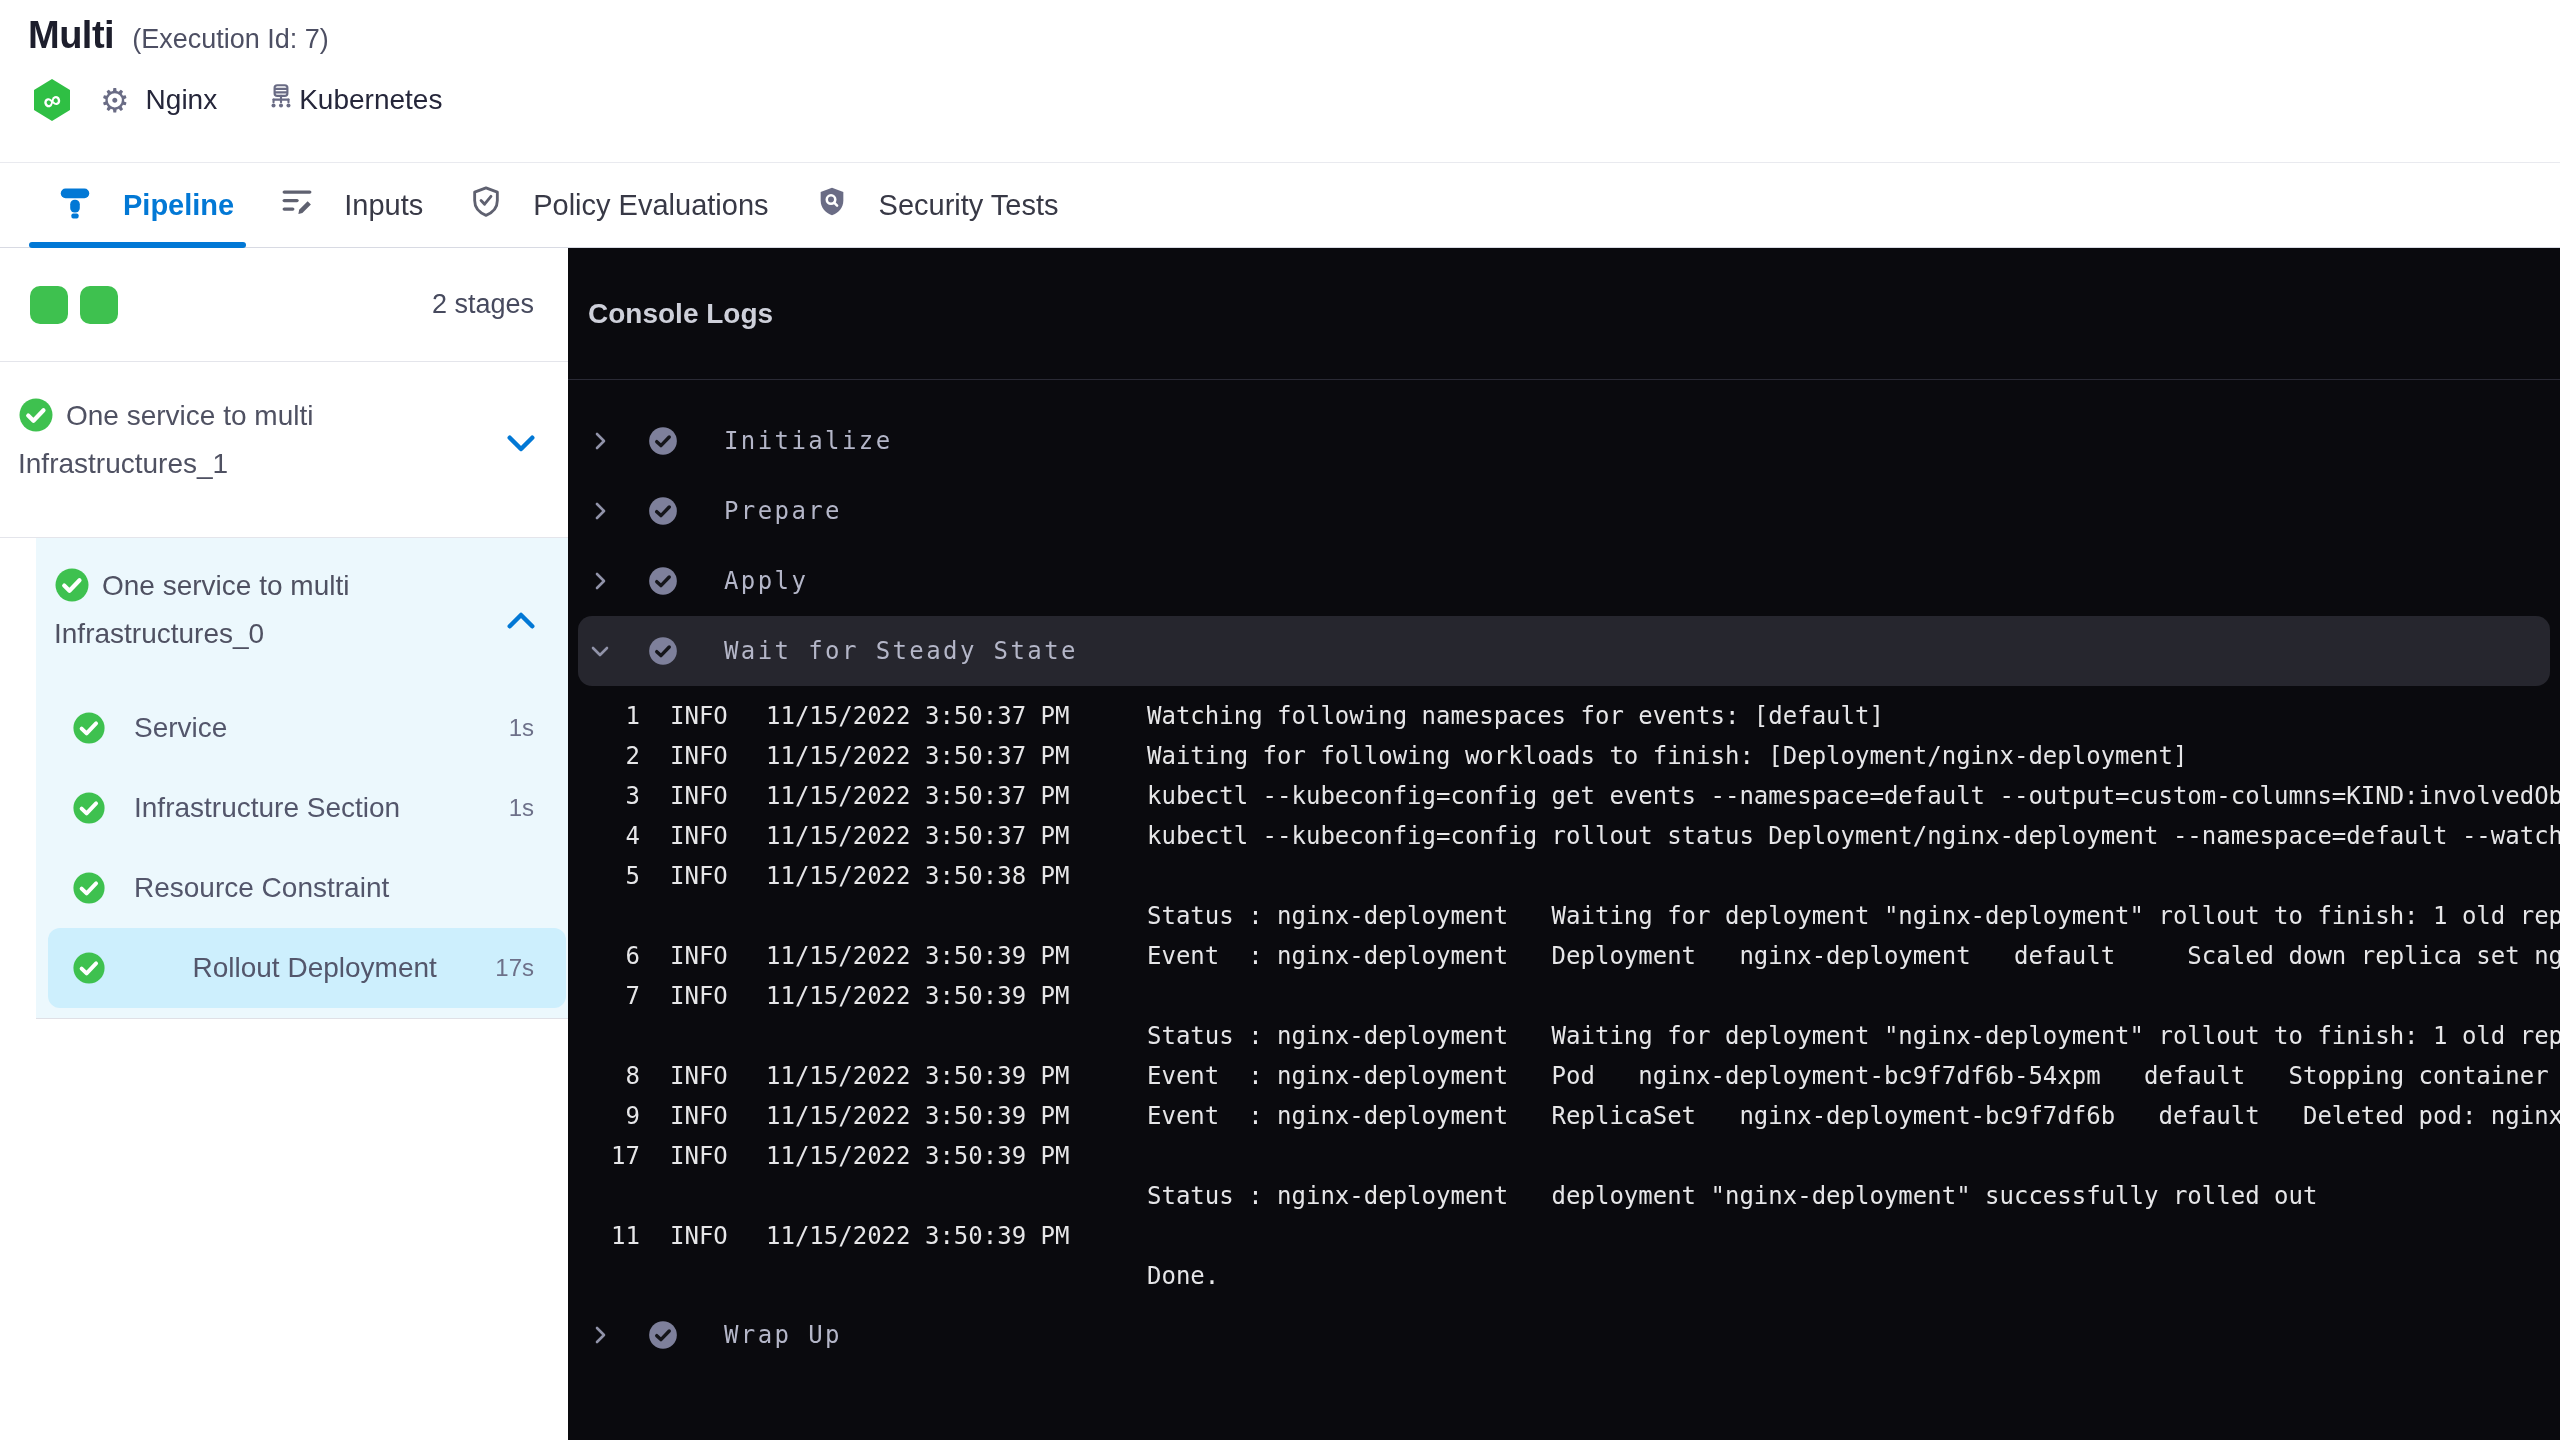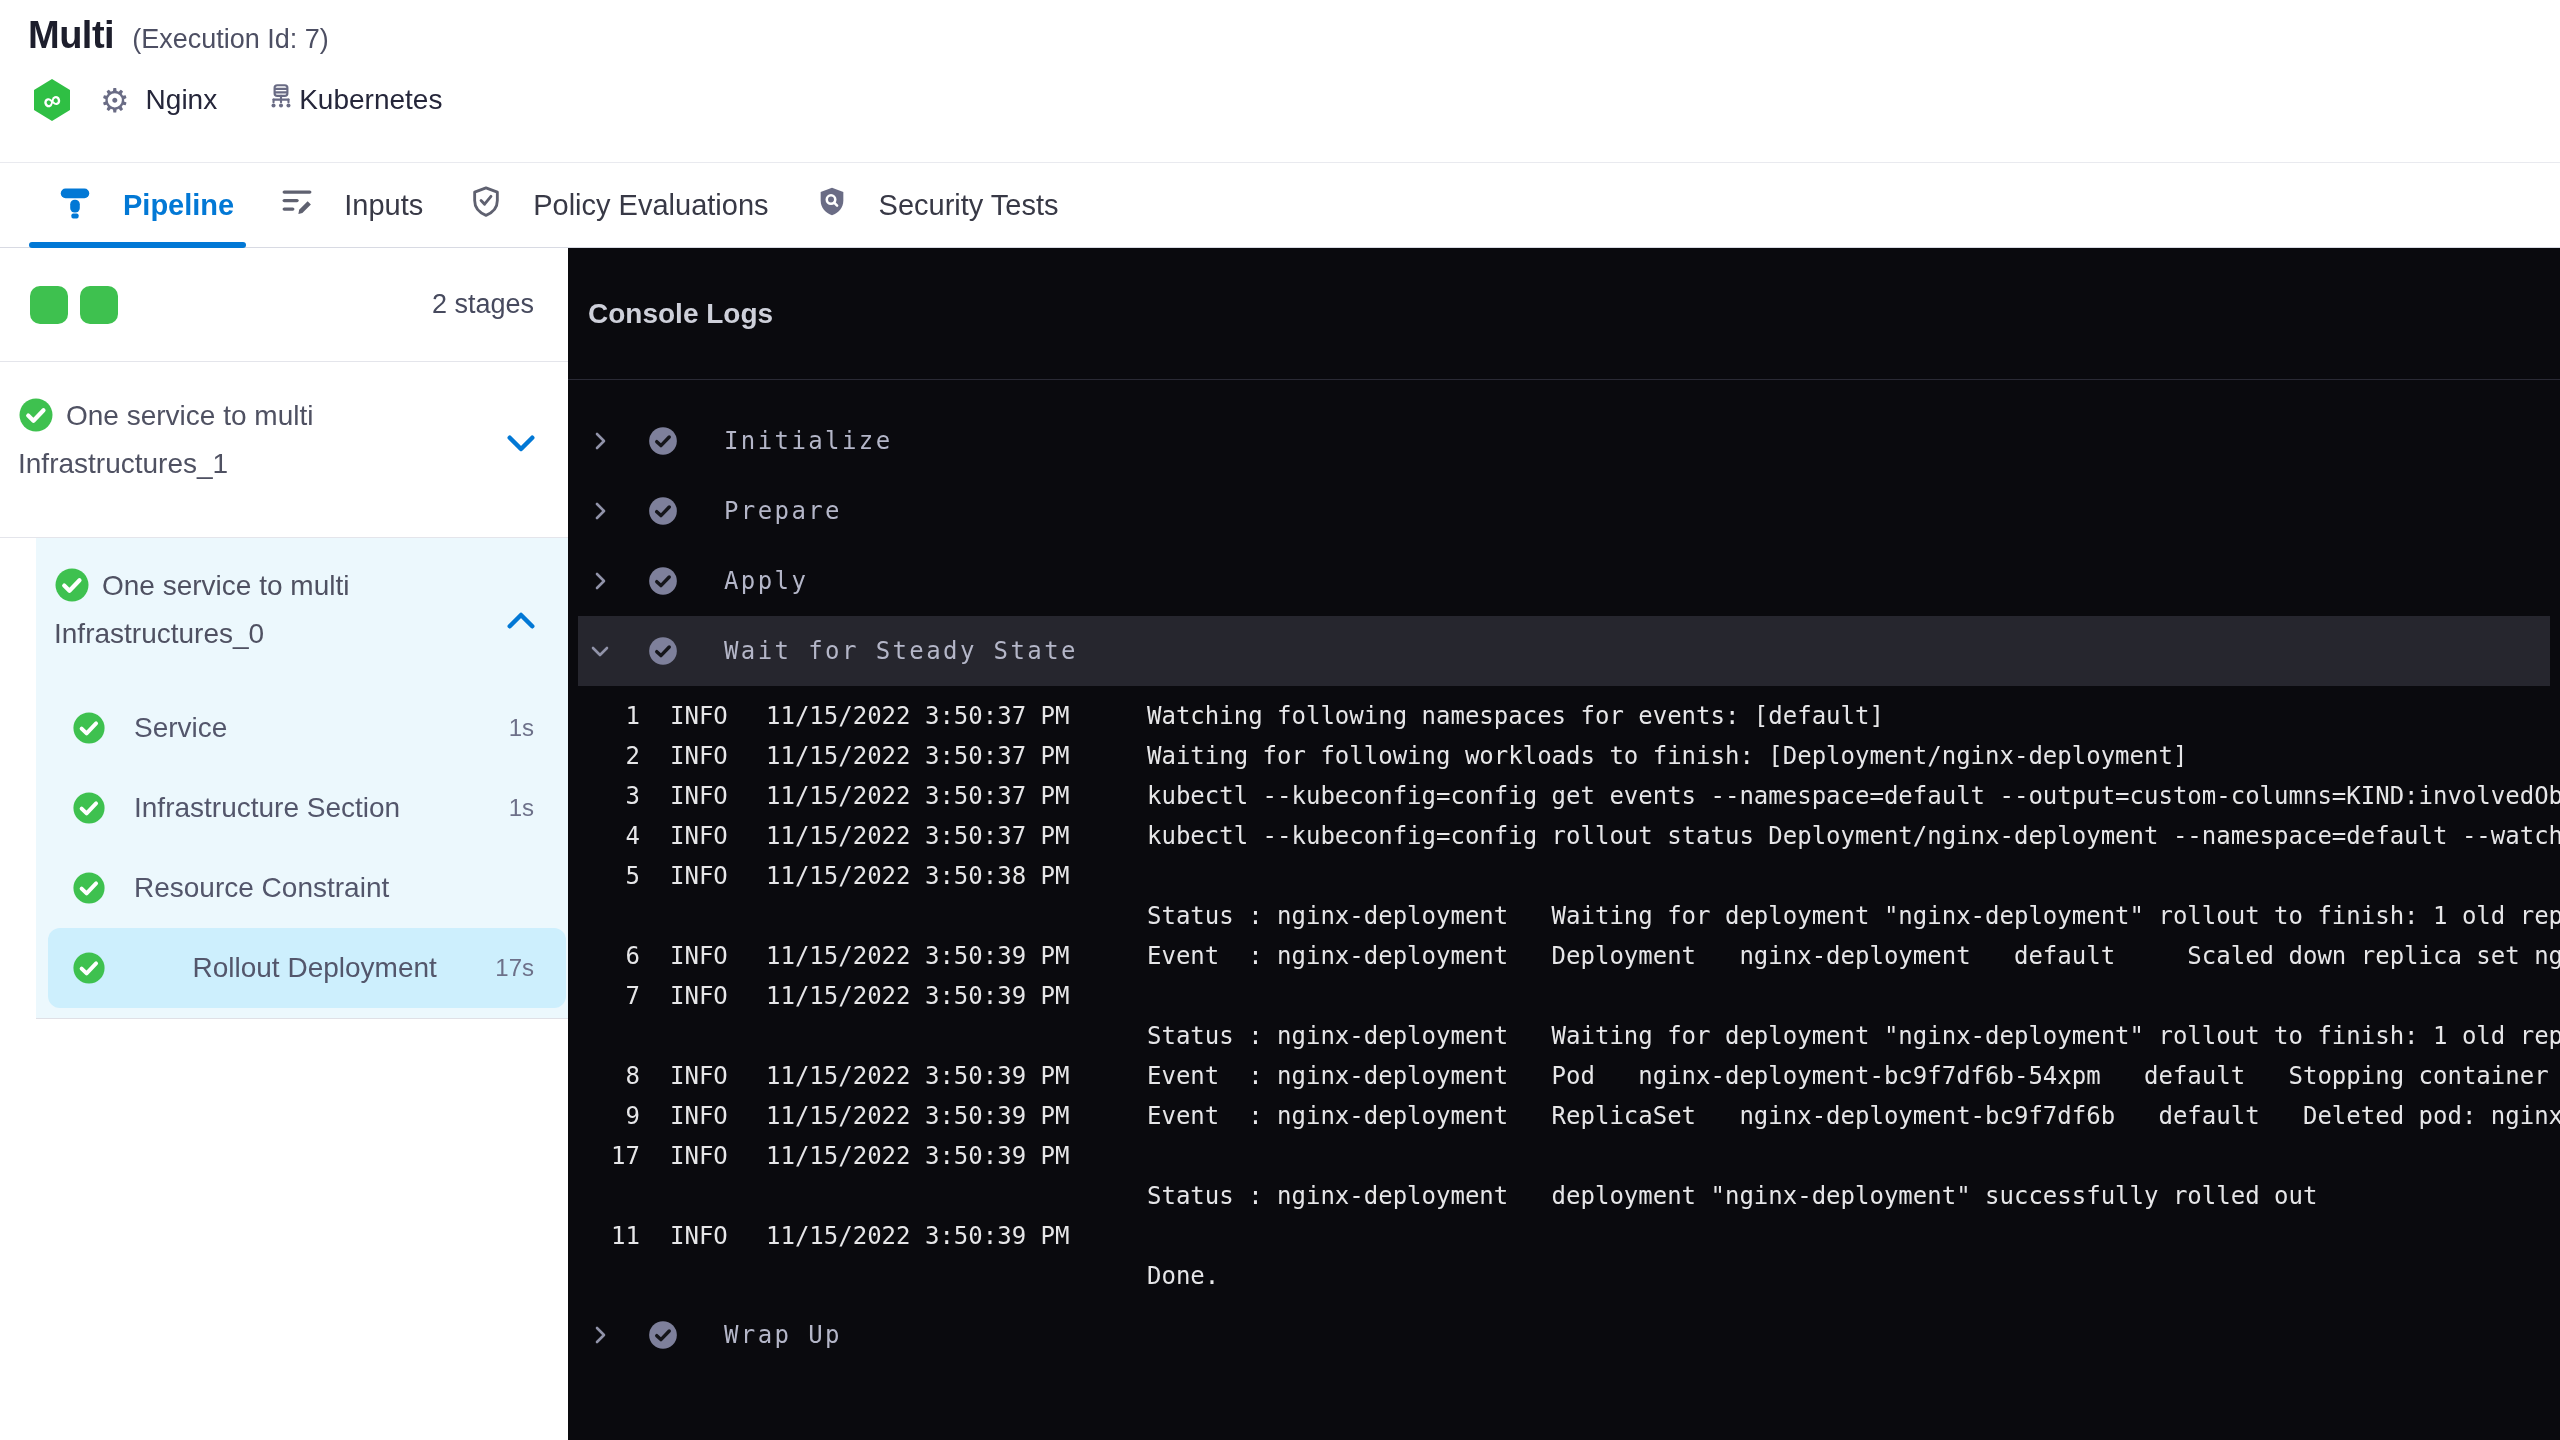--- a/index.html
+++ b/index.html
@@ -64,7 +64,7 @@
               font-size:24px; color:#b4b6c8; letter-spacing:2.4px; cursor:pointer; }
   .csection .cchev { width:24px; margin-right:36px; display:flex; }
   .csection .ccheck { margin-right:46px; display:flex; }
-  .csection.selected { background:#26262e; border-radius:0; margin:0 10px; padding-left:10px; }
+  .csection.selected { background:#26262e; border-radius:14px; margin:0 10px; padding-left:10px; }
   .logblock { padding:10px 0 4px 0; }
   .log-line { display:flex; height:40px; line-height:40px; font-size:24px;
               color:#e6e6e8; white-space:pre; }

